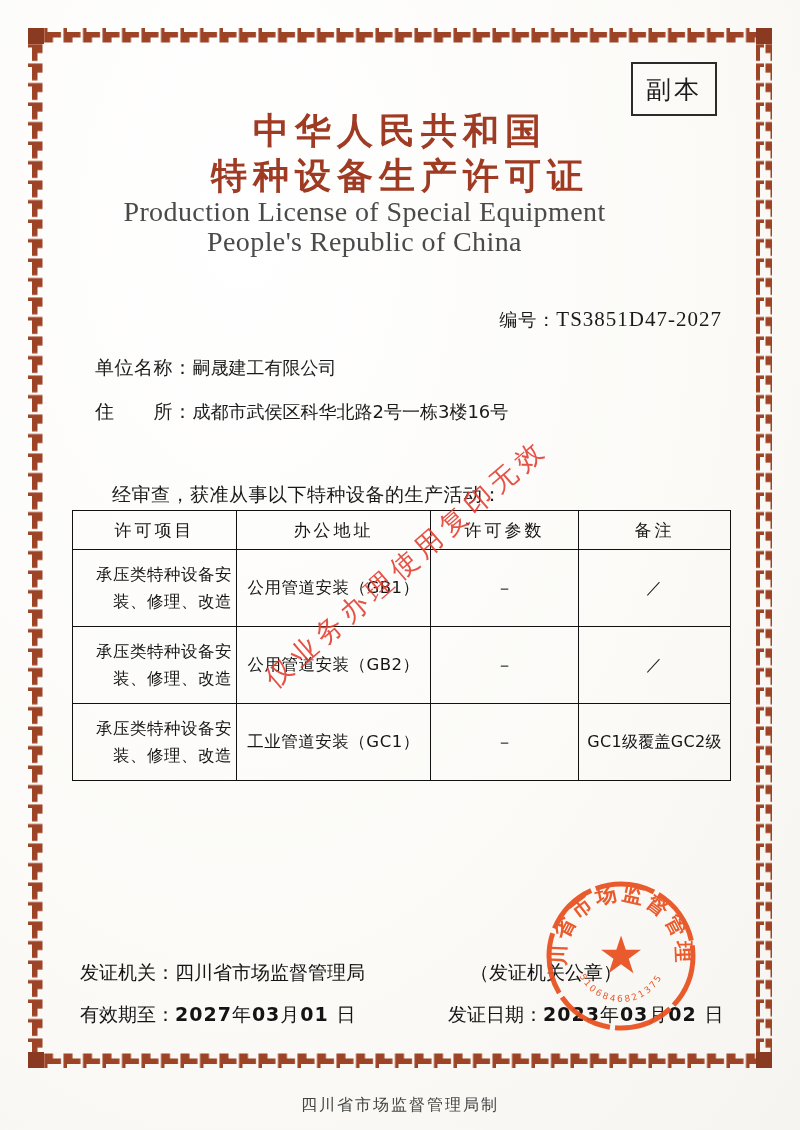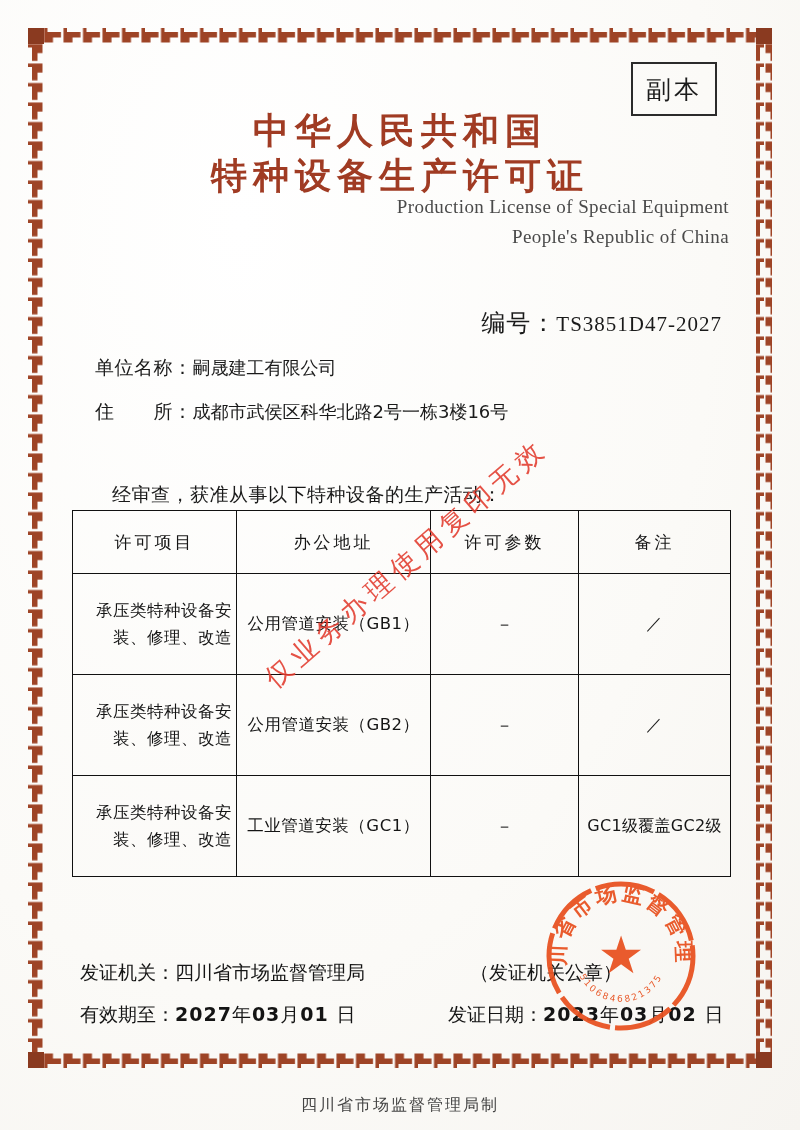--- a/index.html
+++ b/index.html
@@ -76,10 +76,10 @@
     position: absolute;
     left: 0;
     width: 729px;
-    text-align: right;
+    text-align: center;
     color: #4a4a4a;
     font-family: "Liberation Serif", "DejaVu Serif", serif;
-    font-size: 19px;
+    font-size: 28px;
     letter-spacing: 0.4px;
   }
   #title-en-1 { top: 196px; }

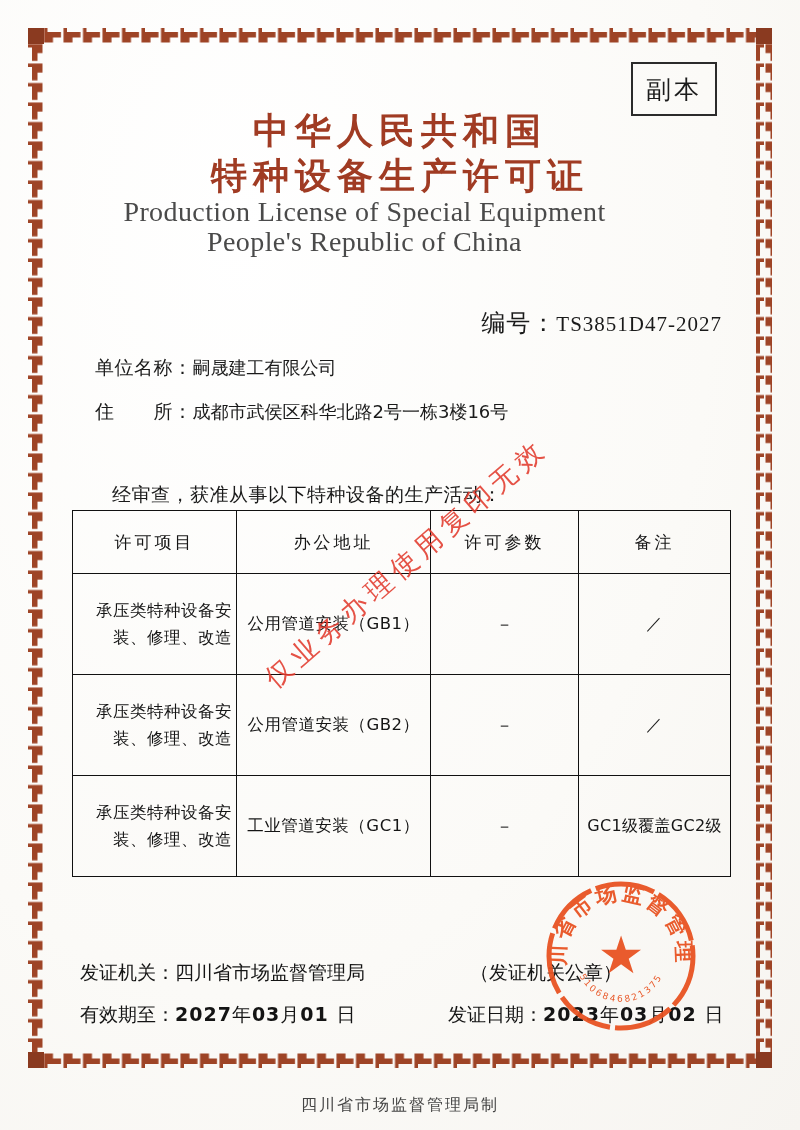--- a/index.html
+++ b/index.html
@@ -98,7 +98,7 @@
   }
   #cert-no .lbl {
     font-family: Liberation Mono, monospace;
-    font-size: 24px;
+    font-size: 18px;
   }
 
   

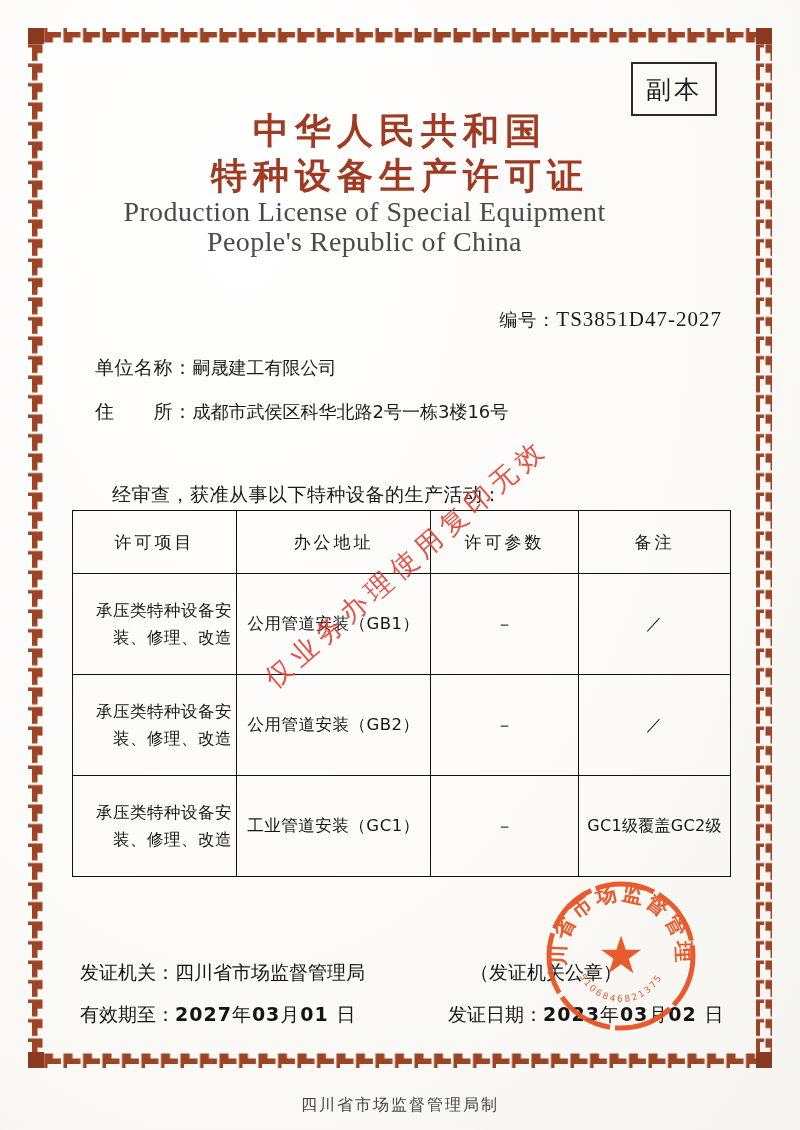--- a/index.html
+++ b/index.html
@@ -143,7 +143,7 @@
     vertical-align: middle;
     font-family: "DejaVu Sans", "Liberation Sans", sans-serif;
     color: #151515;
-    padding: 12px 4px;
+    padding: 0 4px;
   }
   #license-table thead th {
     height: 38px;

